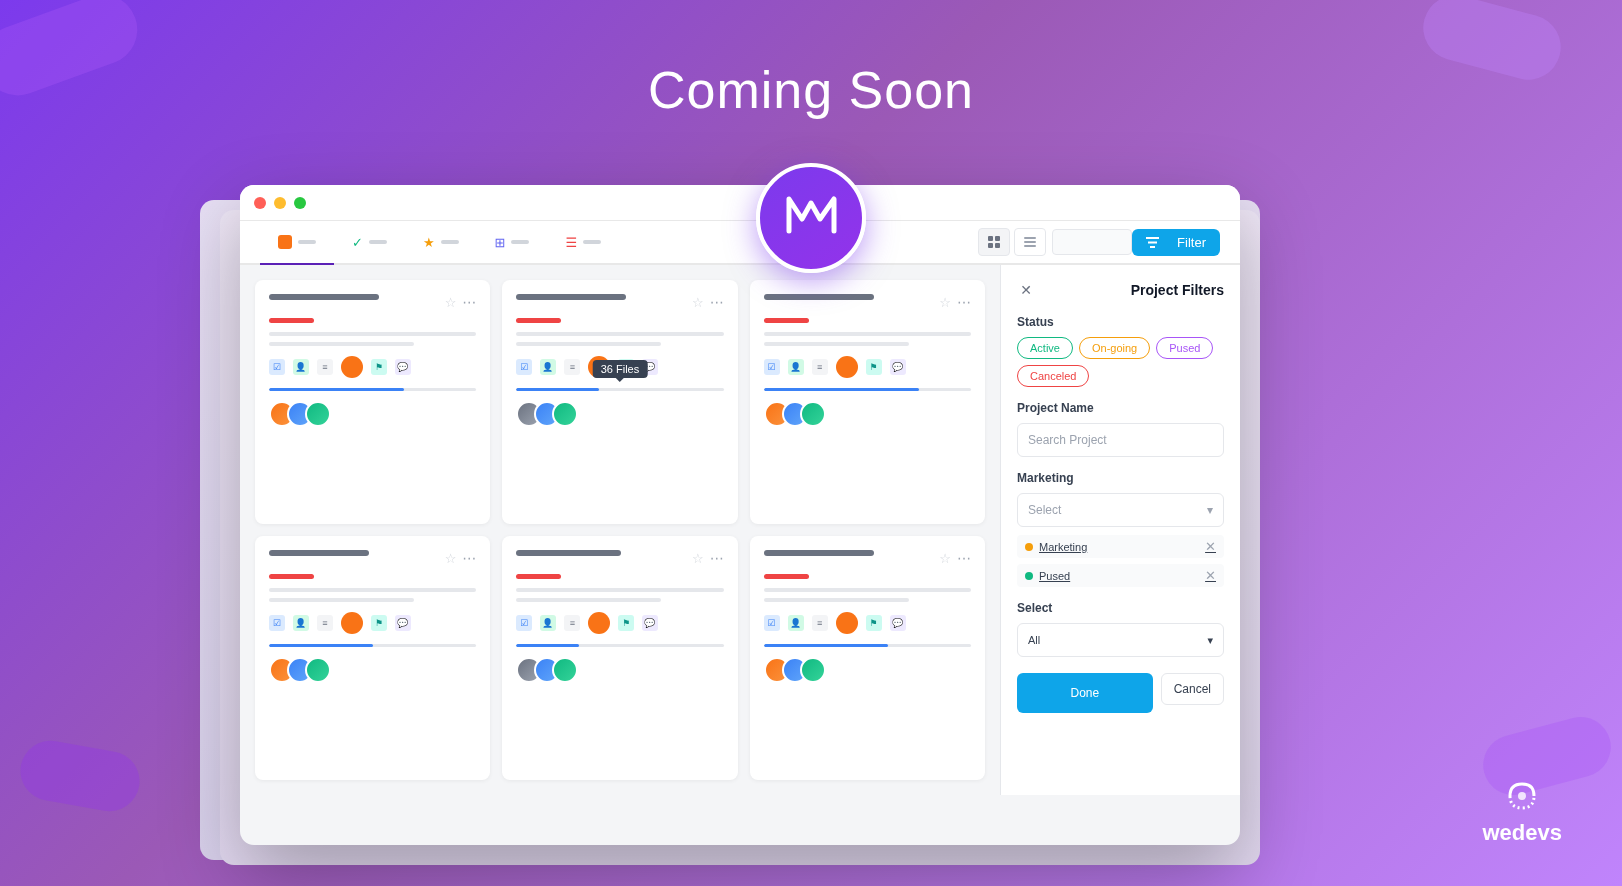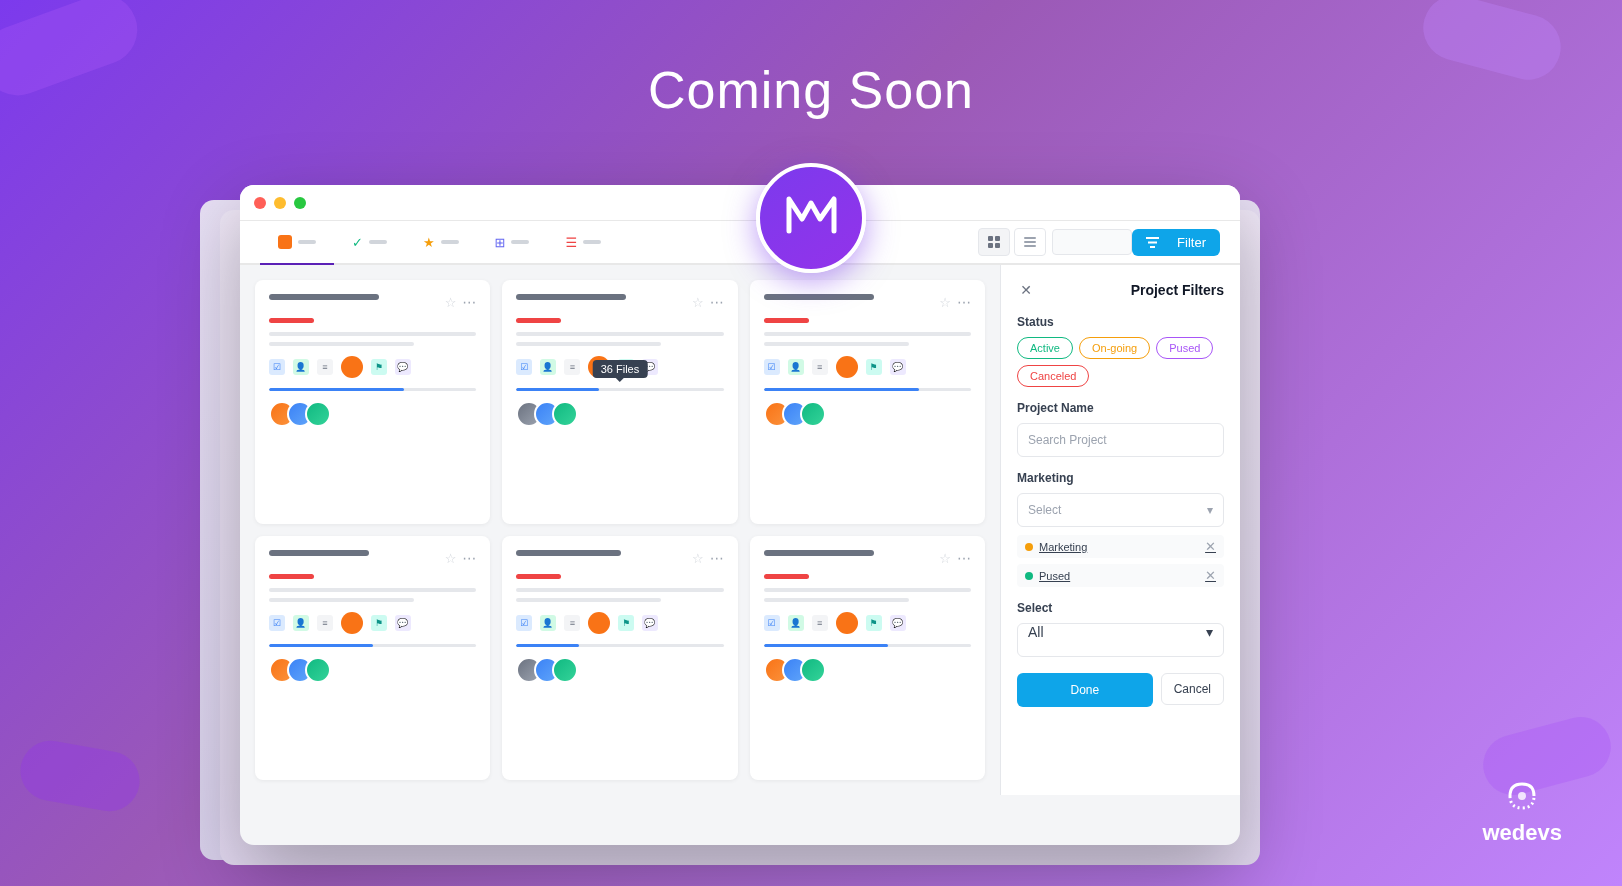--- a/index.html
+++ b/index.html
@@ -413,11 +413,12 @@
       border: 1px solid #e5e7eb;
       border-radius: 6px;
       padding: 0 10px;
-      font-size: 14px;
+      font-size: 11px;
       color: #374151;
       background: white;
       cursor: pointer;
       display: flex;
+      align-items: center;
       justify-content: space-between;
     }
 

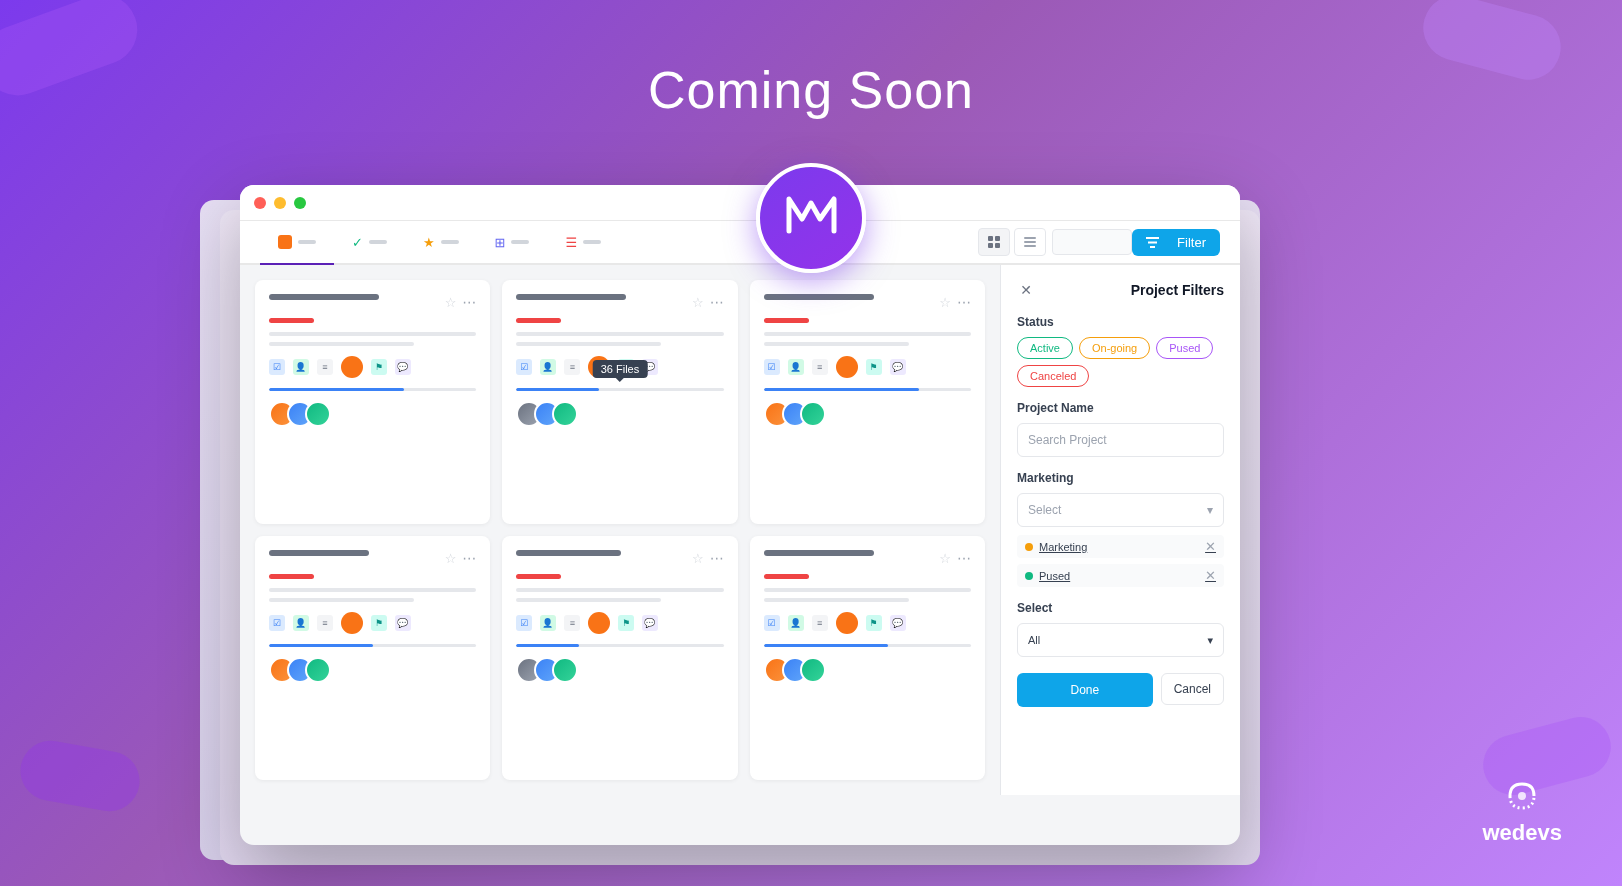--- a/index.html
+++ b/index.html
@@ -429,7 +429,7 @@
     }
     .btn-done {
       flex: 1;
-      height: 34px;
+      height: 40px;
       background: #0ea5e9;
       color: white;
       border: none;

